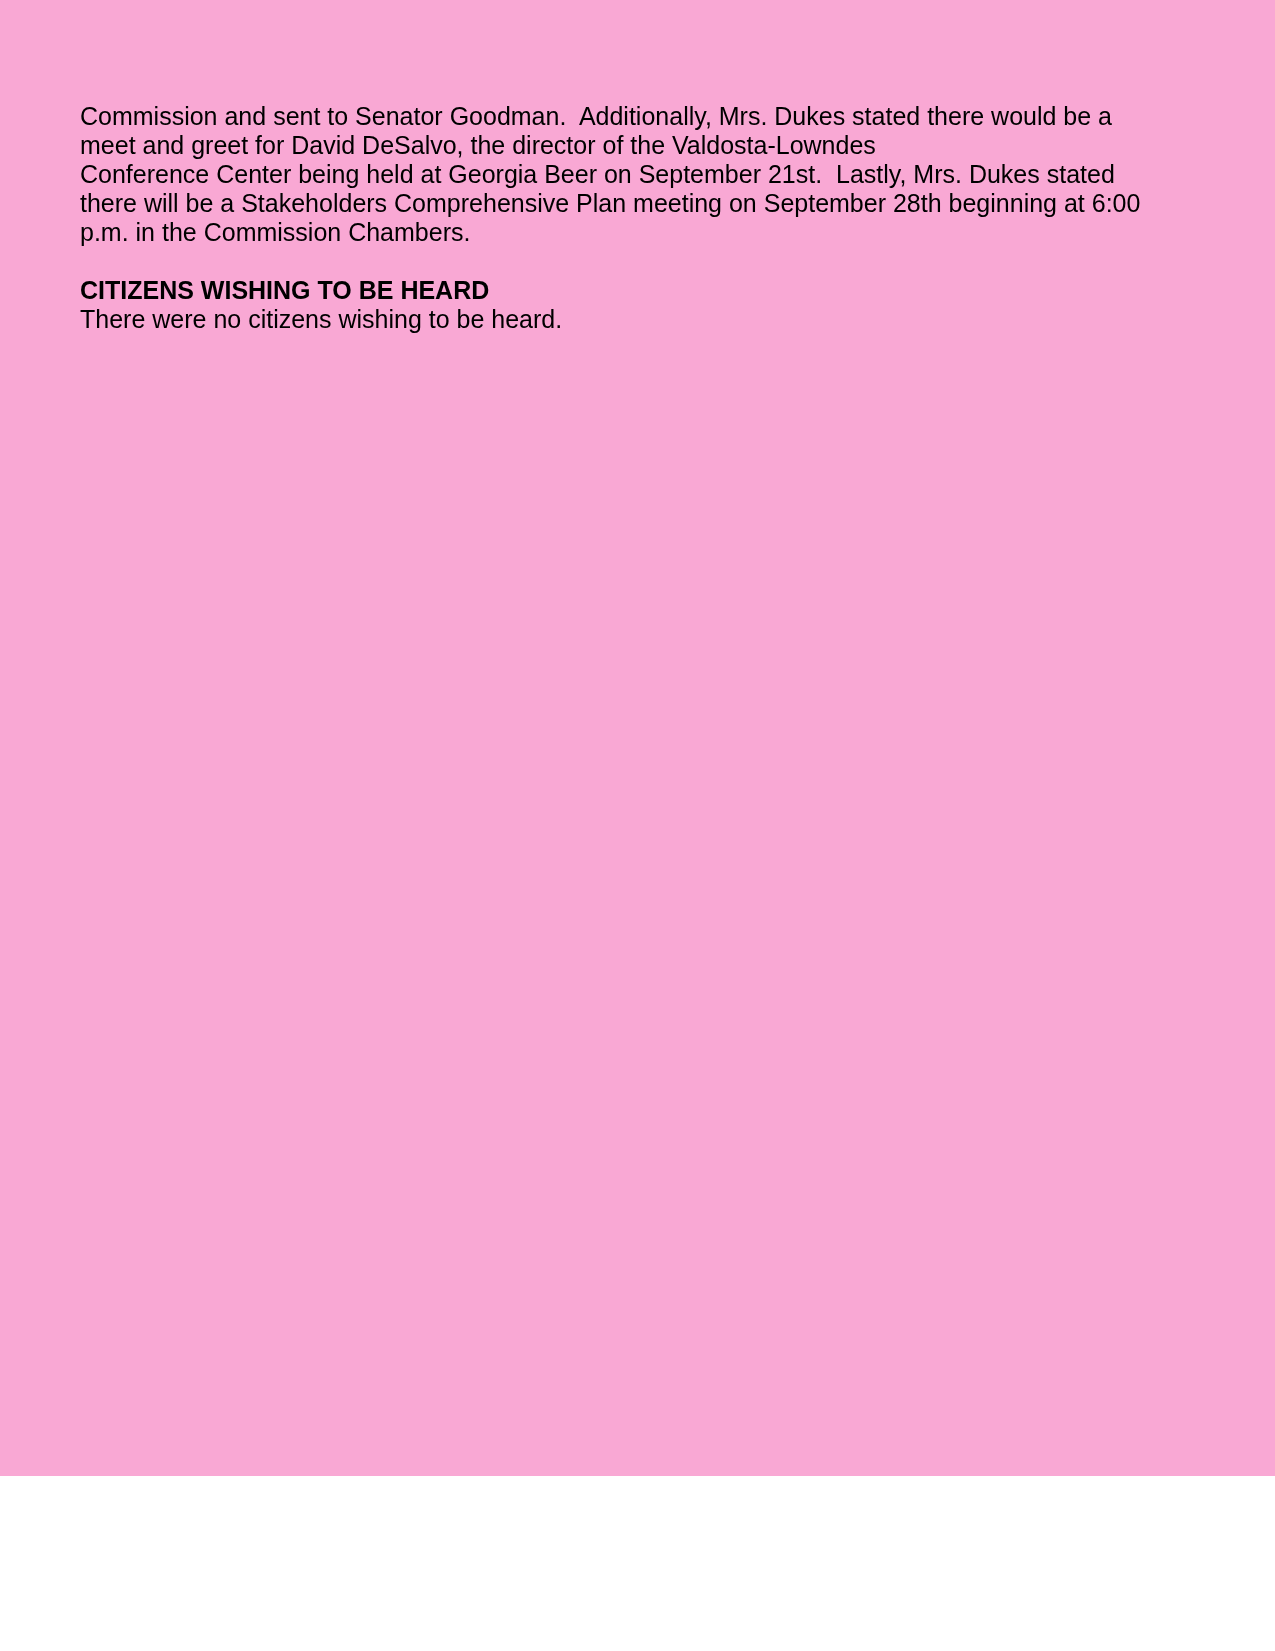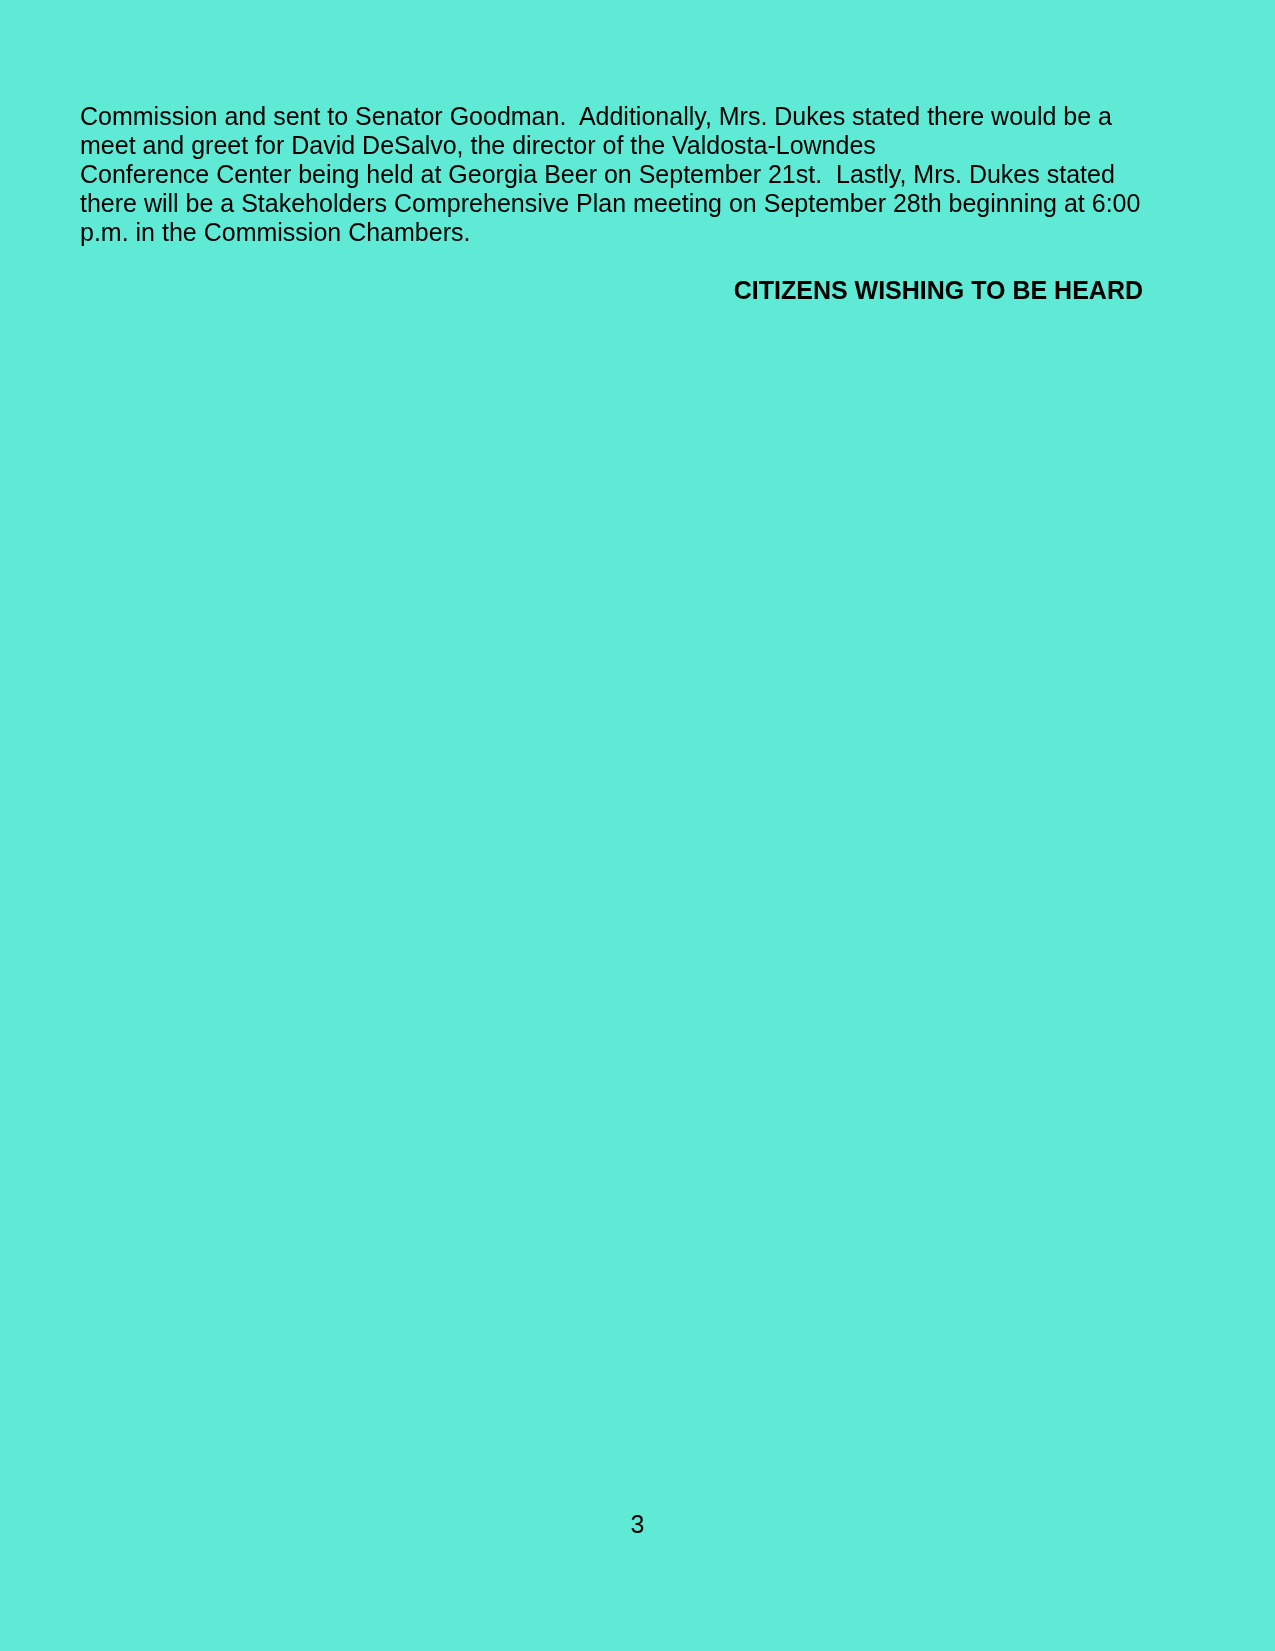--- a/index.html
+++ b/index.html
@@ -10,8 +10,8 @@
   .page {
     position: relative;
     width: 1275px;
-    height: 1651px;
-    background: #5eead4;
+    height: 1476px;
+    background: #f9a8d4;
     color: #000000;
     font-family: "Liberation Sans", sans-serif;
     overflow: hidden;

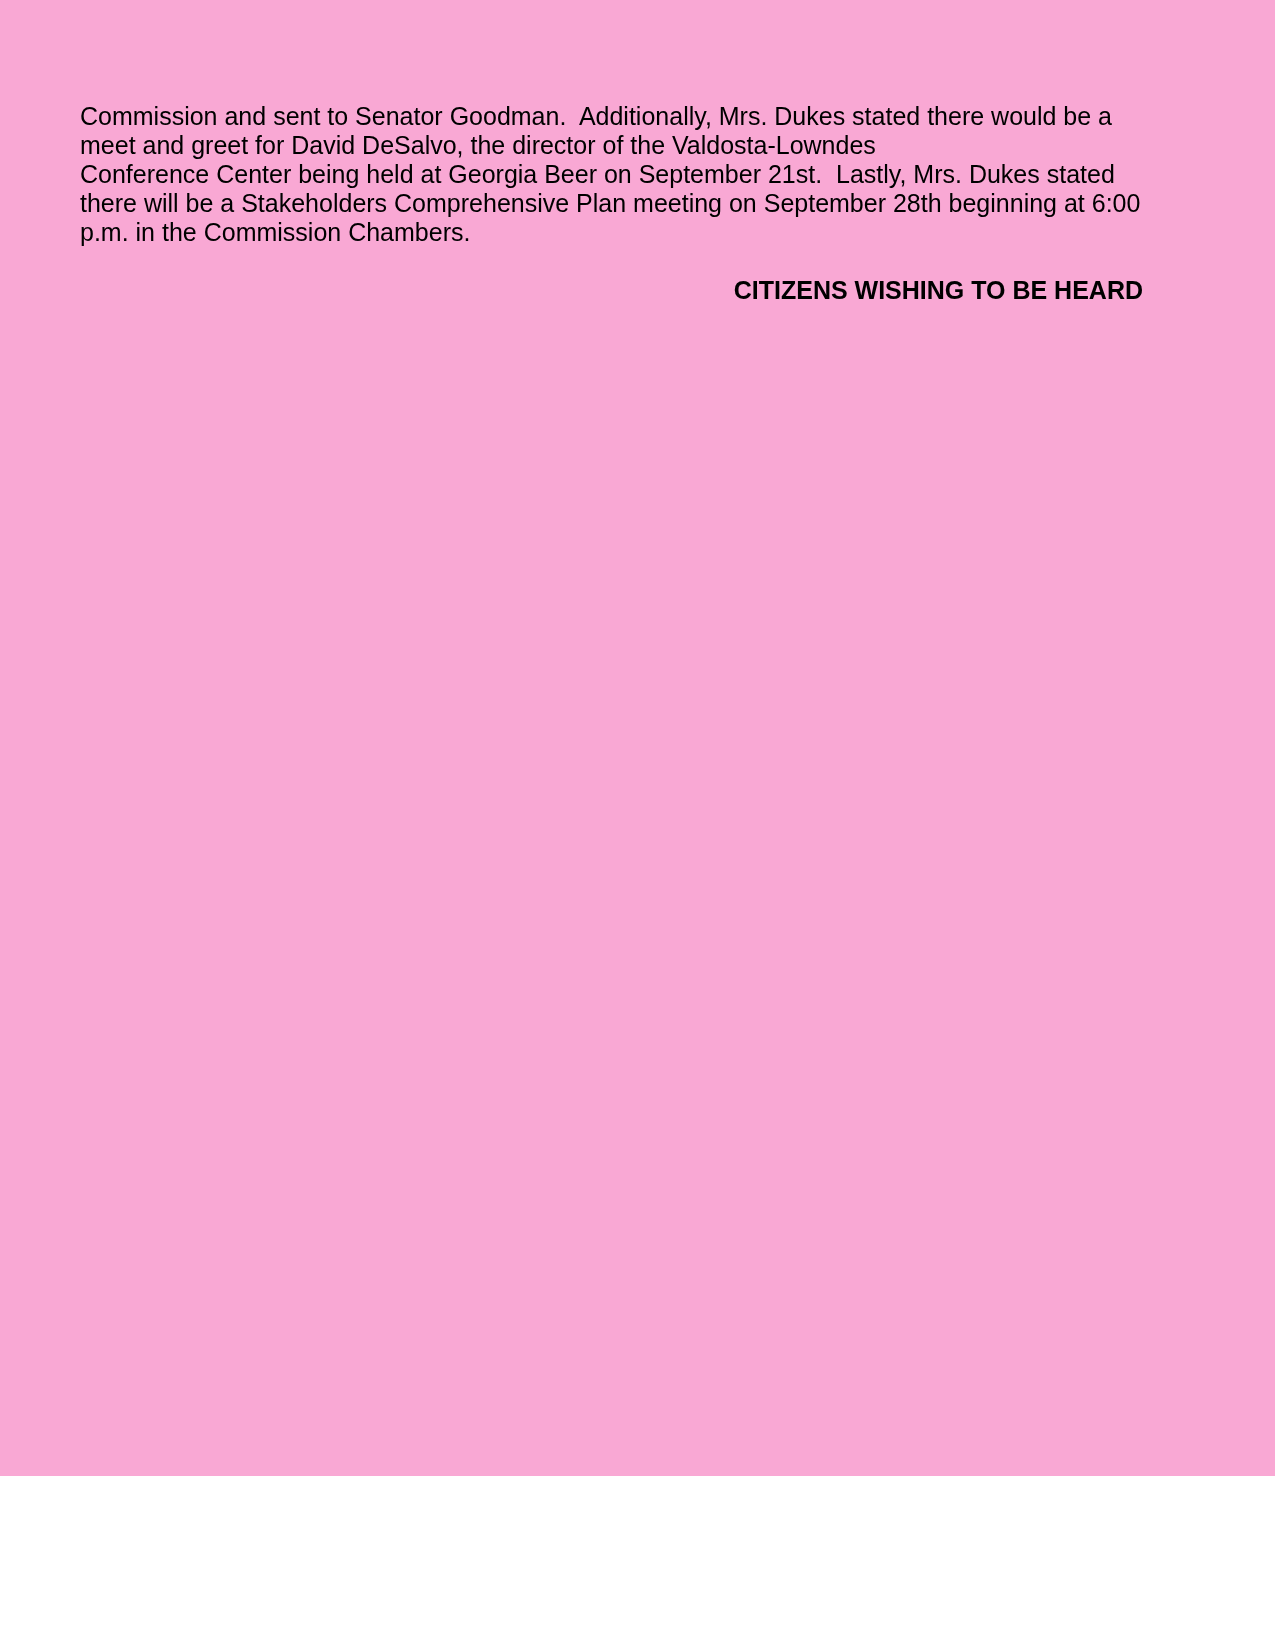--- a/index.html
+++ b/index.html
@@ -30,7 +30,6 @@
   }
   .section {
     margin-top: 29px;
-    text-align: right;
   }
   .section-heading {
     font-weight: bold;

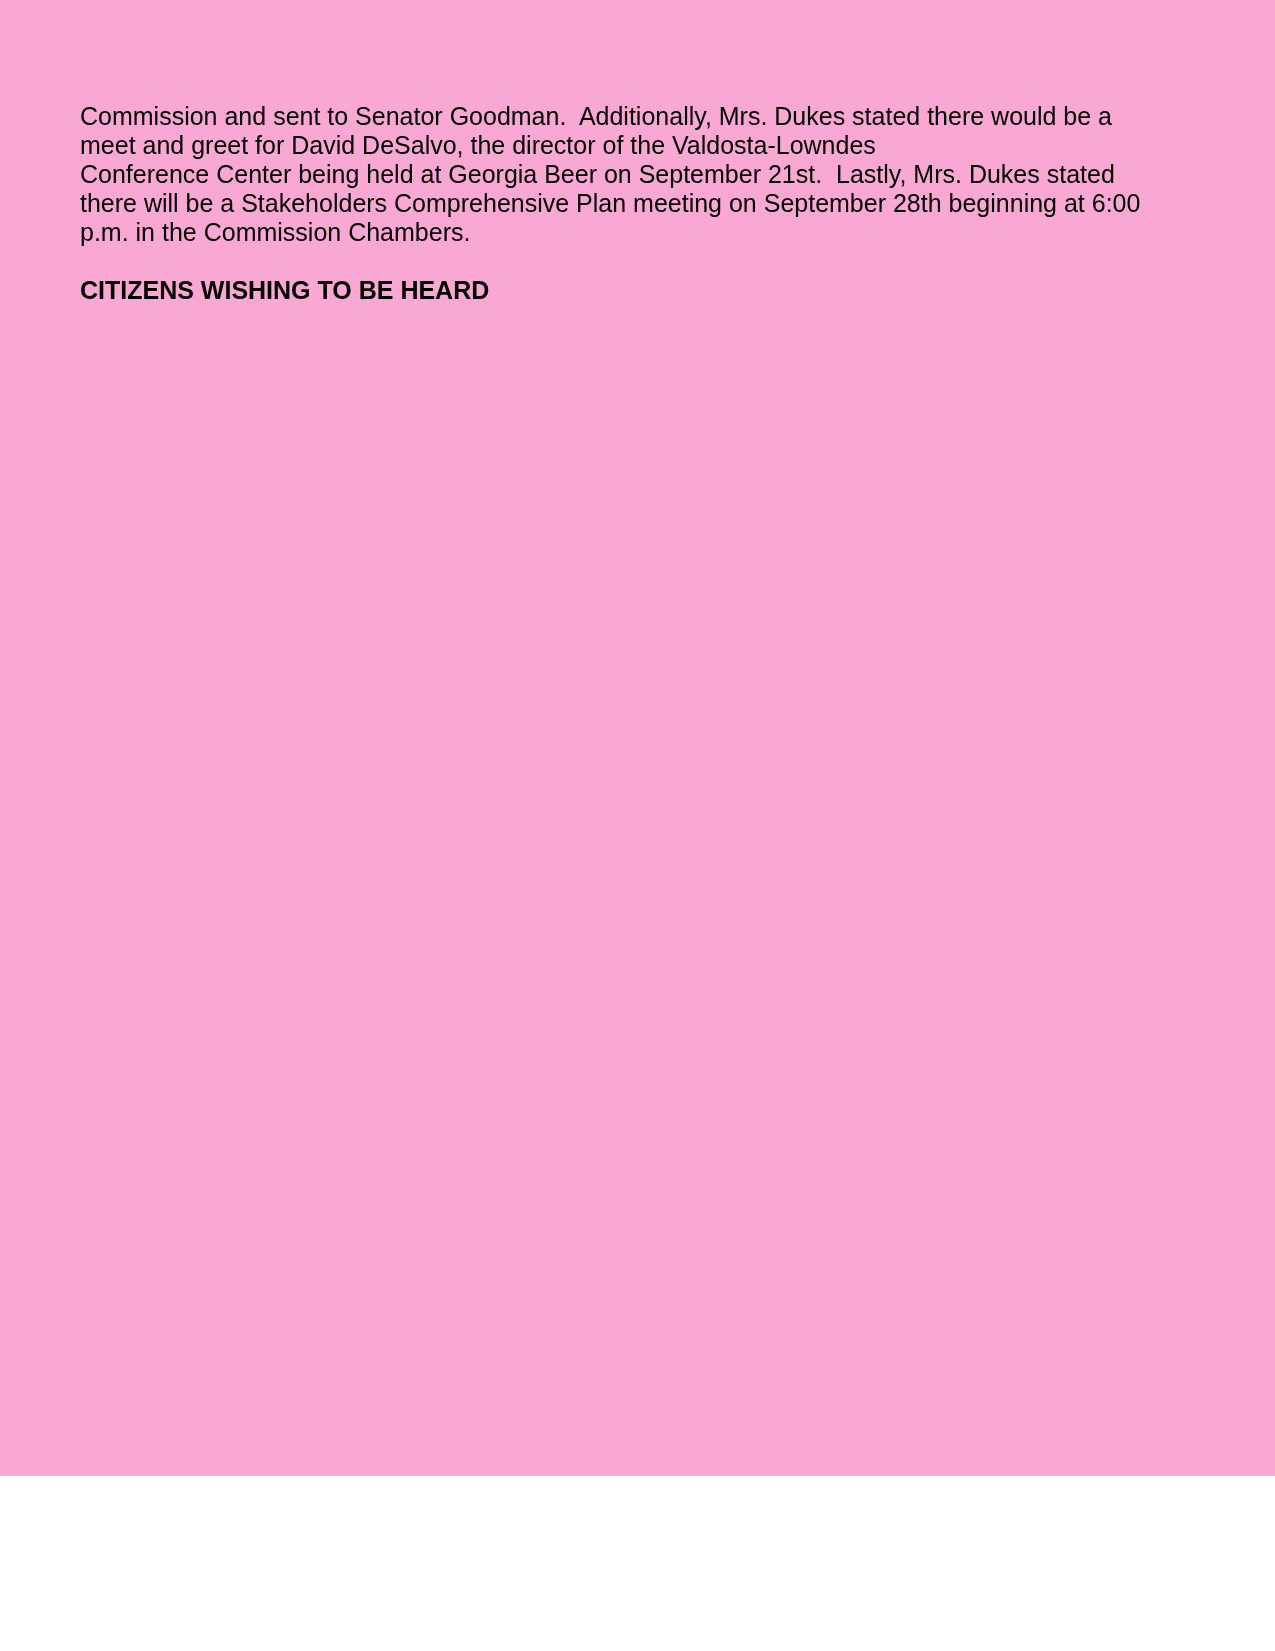--- a/index.html
+++ b/index.html
@@ -58,6 +58,7 @@
 
     <div class="section">
       <h2 class="section-heading">CITIZENS WISHING TO BE HEARD</h2>
+      <p class="para">There were no citizens wishing to be heard.</p>
     </div>
 
 

